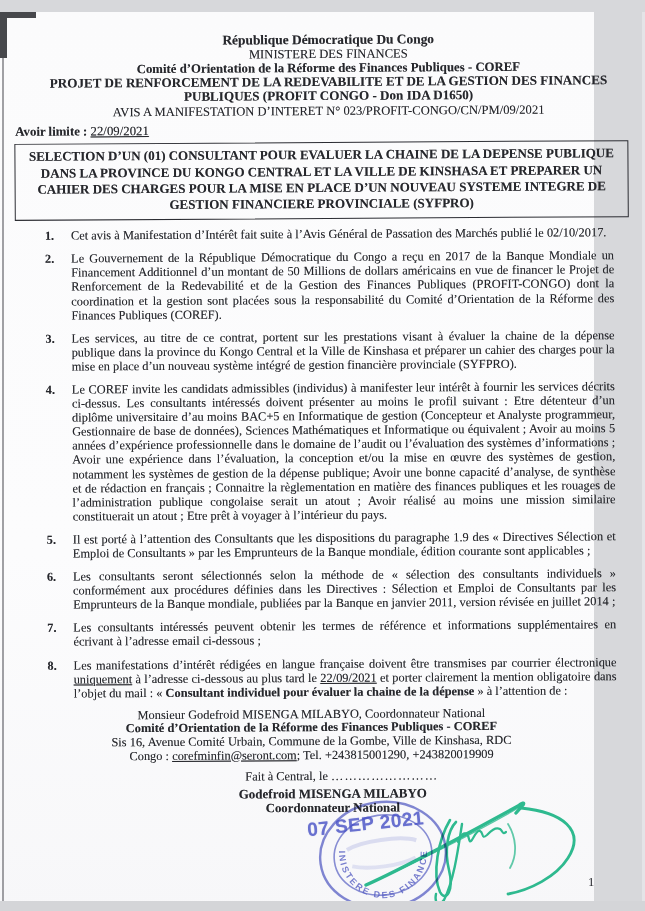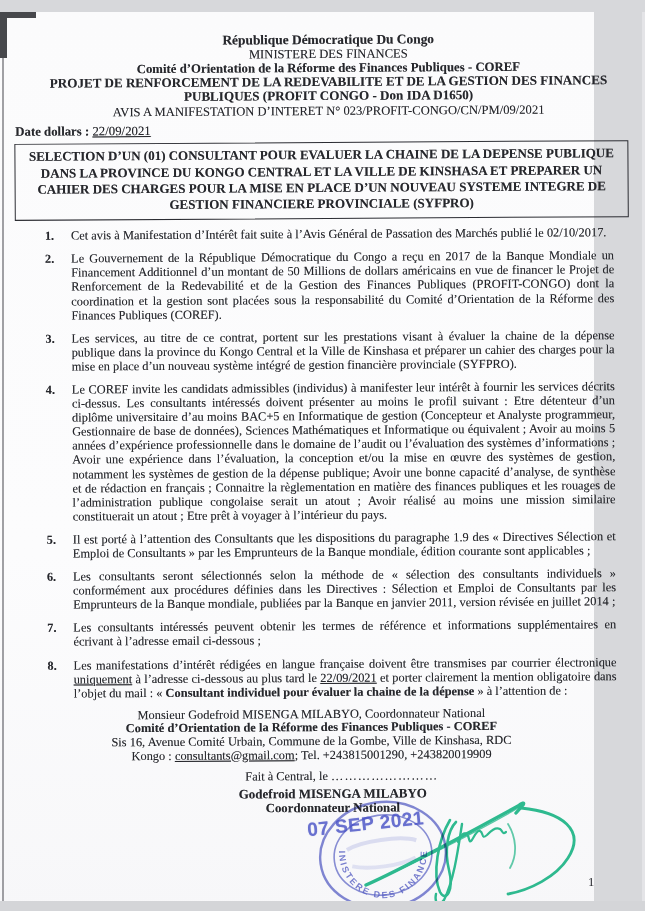--- a/index.html
+++ b/index.html
@@ -86,7 +86,7 @@
     </div>
 
     <div class="datelimite">
-      <span class="b">Date dollars :</span>
+      <span class="b">Avoir limite :</span>
       <span class="bu">22/09/2021</span>
     </div>
 

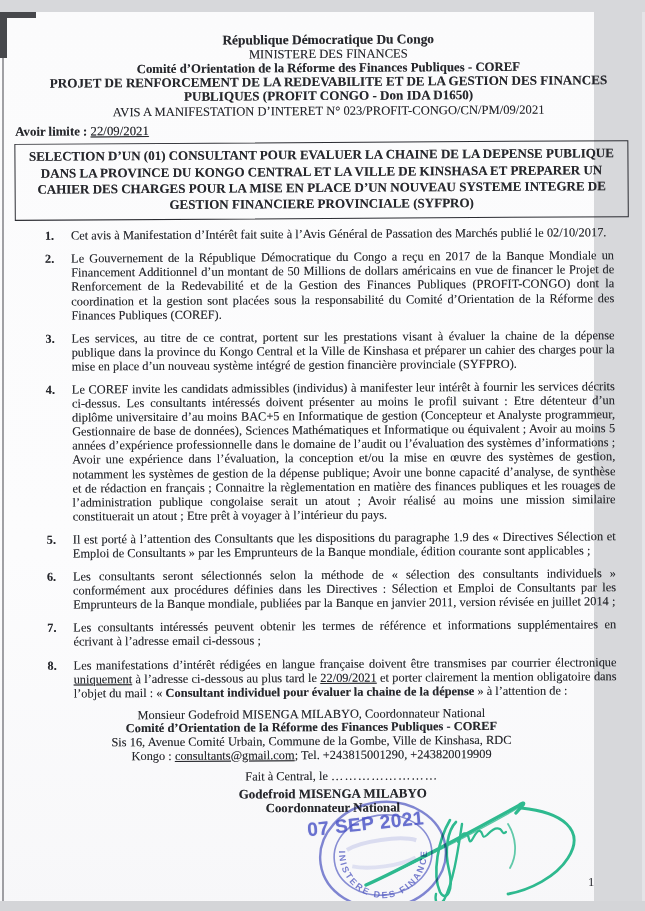--- a/index.html
+++ b/index.html
@@ -136,7 +136,7 @@
       <div>Monsieur Godefroid MISENGA MILABYO, Coordonnateur National</div>
       <div class="c2">Comité d’Orientation de la Réforme des Finances Publiques - COREF</div>
       <div>Sis 16, Avenue Comité Urbain, Commune de la Gombe, Ville de Kinshasa, RDC</div>
-      <div><span>Kongo : </span><span class="bu">consultants@gmail.com</span><span>; Tel. +243815001290, +243820019909</span></div>
+      <div><span>Congo : </span><span class="bu">consultants@gmail.com</span><span>; Tel. +243815001290, +243820019909</span></div>
     </div>
 
     <div class="fait"><span>Fait à Central, le </span><span class="dots">……………………</span></div>

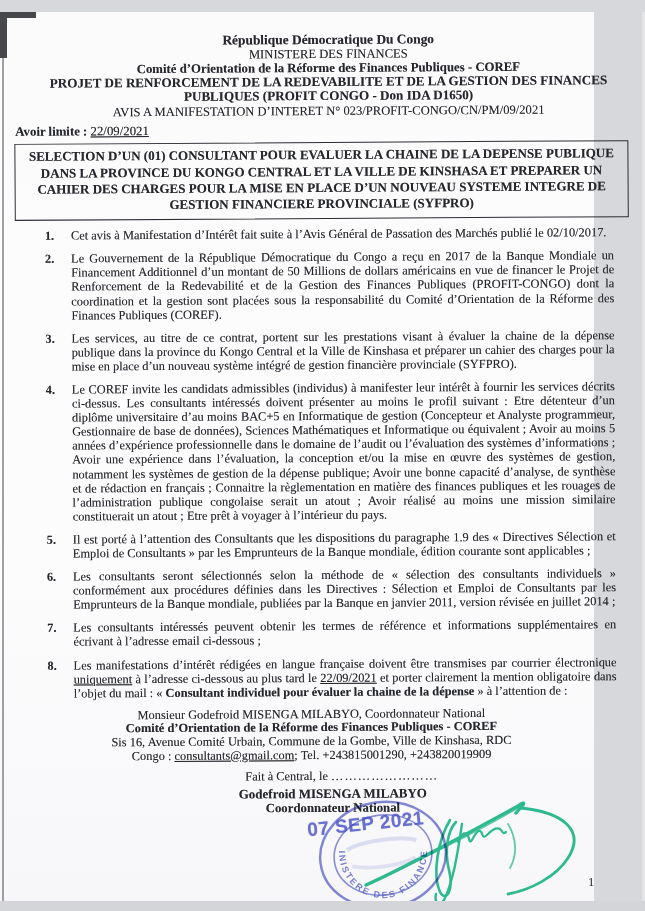--- a/index.html
+++ b/index.html
@@ -136,7 +136,7 @@
       <div>Monsieur Godefroid MISENGA MILABYO, Coordonnateur National</div>
       <div class="c2">Comité d’Orientation de la Réforme des Finances Publiques - COREF</div>
       <div>Sis 16, Avenue Comité Urbain, Commune de la Gombe, Ville de Kinshasa, RDC</div>
-      <div><span>Congo : </span><span class="bu">consultants@gmail.com</span><span>; Tel. +243815001290, +243820019909</span></div>
+      <div><span>Congo : </span><span class="bu">corefminfin@seront.com</span><span>; Tel. +243815001290, +243820019909</span></div>
     </div>
 
     <div class="fait"><span>Fait à Central, le </span><span class="dots">……………………</span></div>

